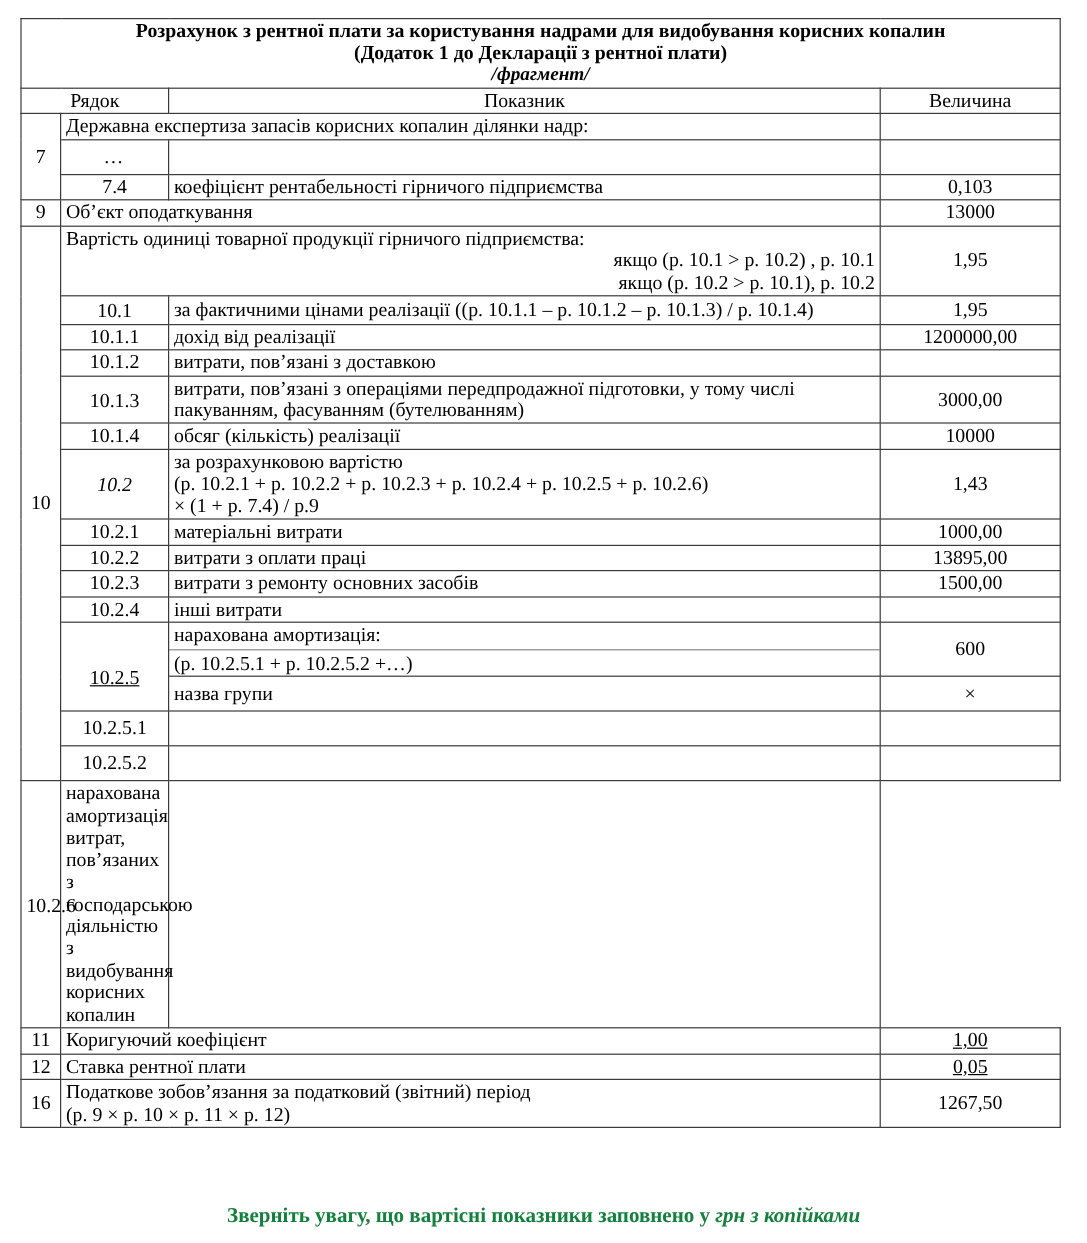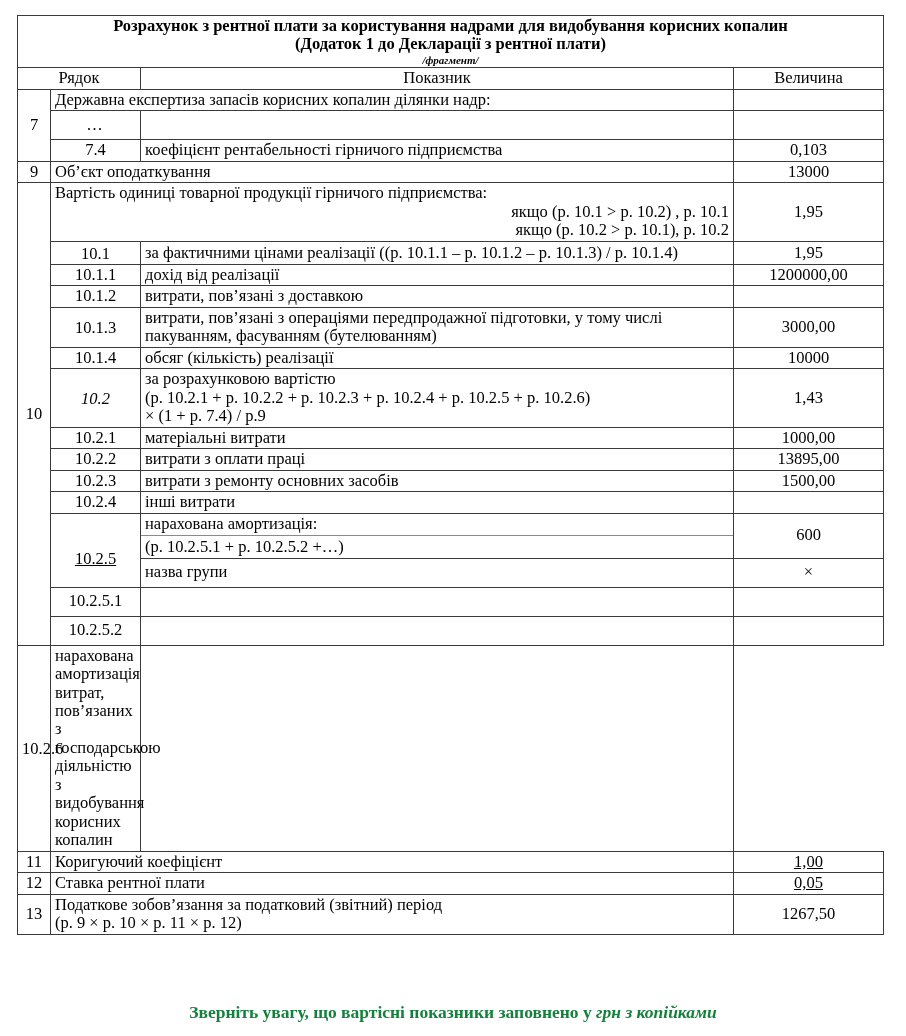--- a/index.html
+++ b/index.html
@@ -58,7 +58,7 @@
     display: block;
     font-style: italic;
     font-weight: bold;
-    font-size: 11px;
+    font-size: 16px;
   }
 
   

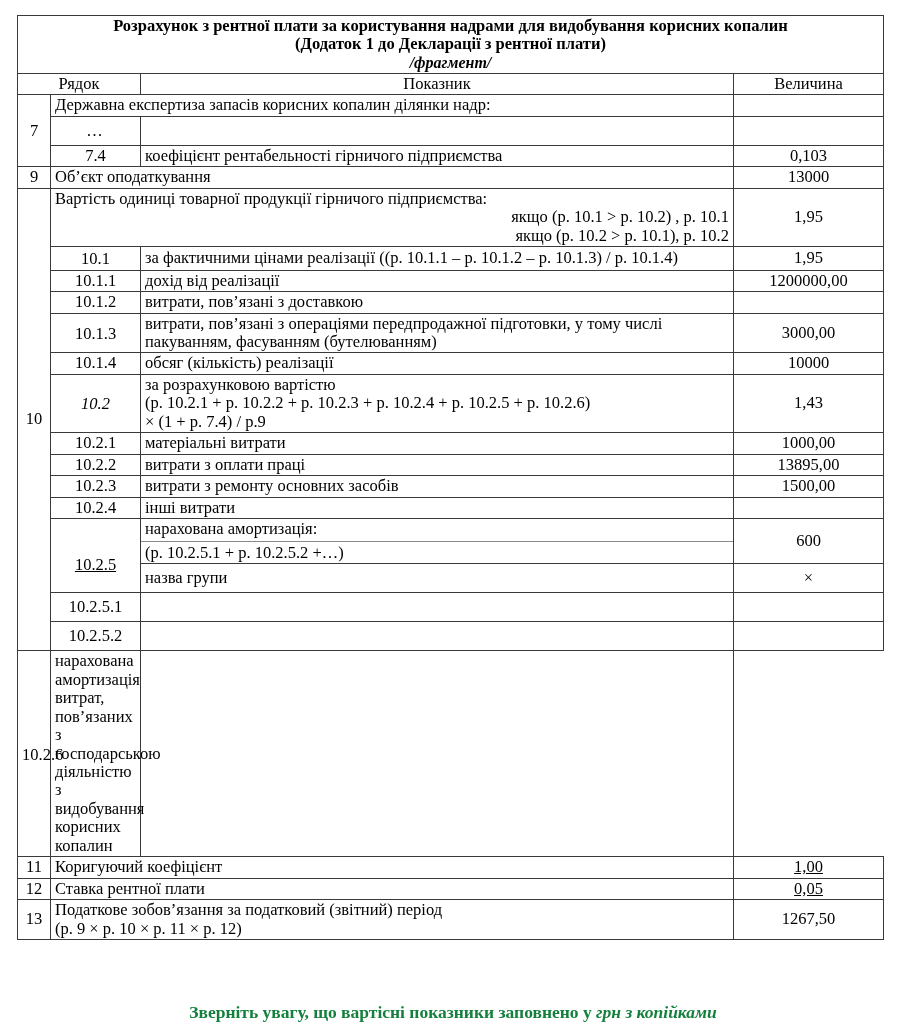--- a/index.html
+++ b/index.html
@@ -279,7 +279,7 @@
       </tr>
 
       <tr>
-        <td class="num">13</td>
+        <td class="num">16</td>
         <td class="ind pad-lines" colspan="2">
           <span class="blk">Податкове зобов’язання за податковий (звітний) період</span>
           <span class="blk">(р. 9 × р. 10 × р. 11 × р. 12)</span>

